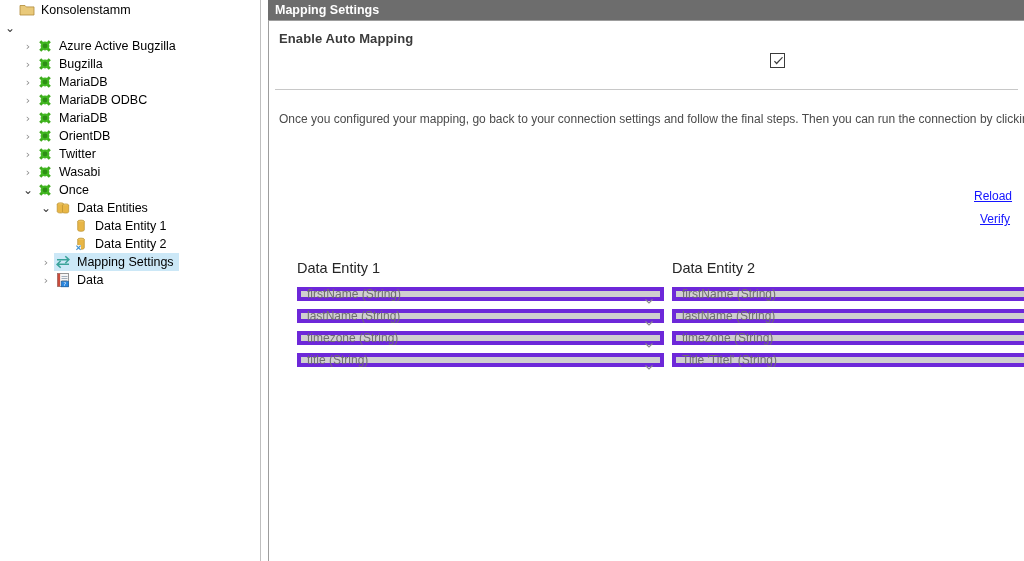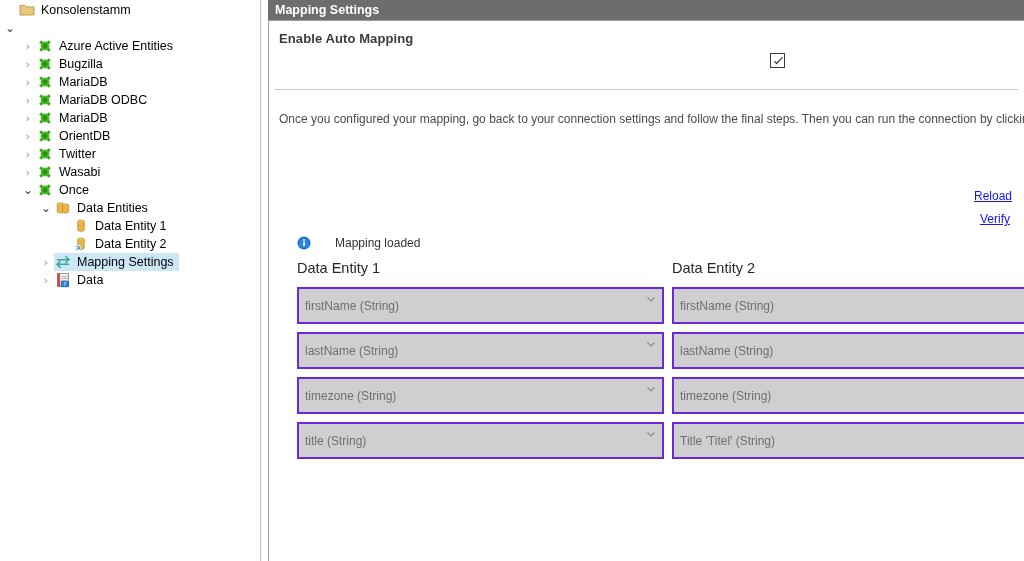--- a/index.html
+++ b/index.html
@@ -304,7 +304,7 @@
                 <circle cx="8" cy="8" r="2.4" fill="#2e8f16"></circle>
               </svg>
             </span>
-            <span class="tlabel">Azure Active Entities</span>
+            <span class="tlabel">Azure Active Bugzilla</span>
           </span>
         </div>
         <div class="tree-row lvl2">

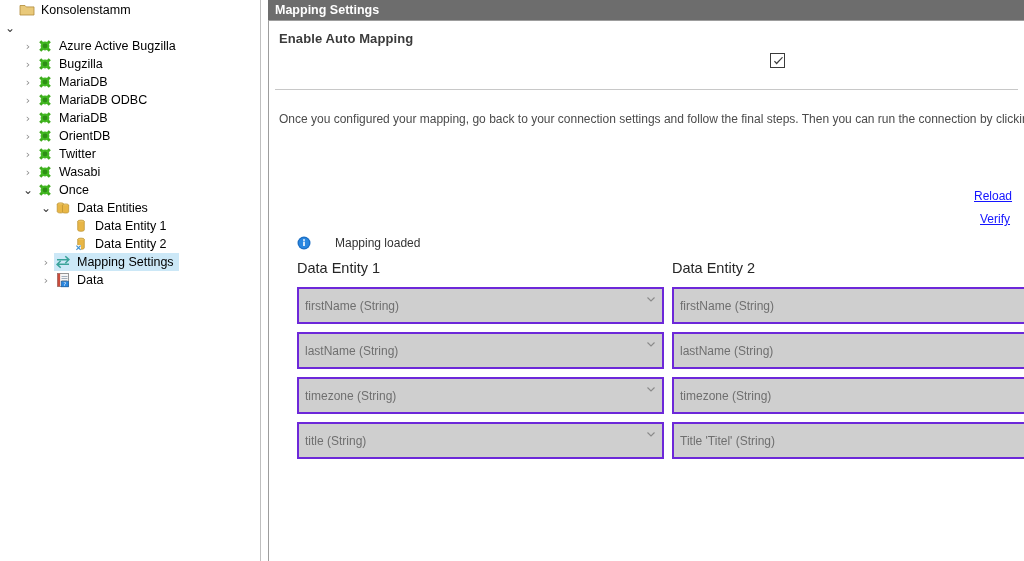--- a/index.html
+++ b/index.html
@@ -535,17 +535,6 @@
         <span class="link verify">Verify</span>
       </div>
 
-      <div class="status-row">
-        <span class="info-icon">
-          <svg width="14" height="14" viewBox="0 0 14 14">
-            <circle cx="7" cy="7" r="6.5" fill="#1d6fc4"></circle>
-            <circle cx="7" cy="7" r="5.2" fill="#2a87e0"></circle>
-            <rect x="6.2" y="5.6" width="1.6" height="4.4" fill="#ffffff"></rect>
-            <rect x="6.2" y="3.2" width="1.6" height="1.7" fill="#ffffff"></rect>
-          </svg>
-        </span>
-        <span class="status-label">Mapping loaded</span>
-      </div>
 
       <div class="columns" id="mapping-columns">
           <div class="col c1">

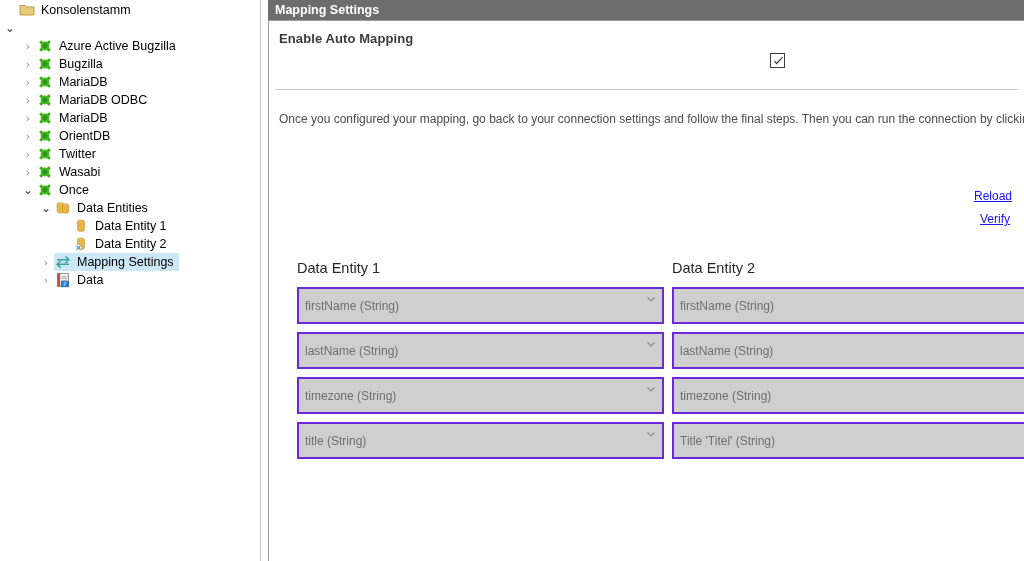--- a/index.html
+++ b/index.html
@@ -244,9 +244,9 @@
   }
   .combo {
     position: relative;
-    height: 37px;
+    height: 14px;
     background: #cfcfcf;
-    border: 2px solid #6d28d9;
+    border: 4px solid #6d28d9;
     box-sizing: border-box;
     margin-bottom: 8px;
     display: flex;

